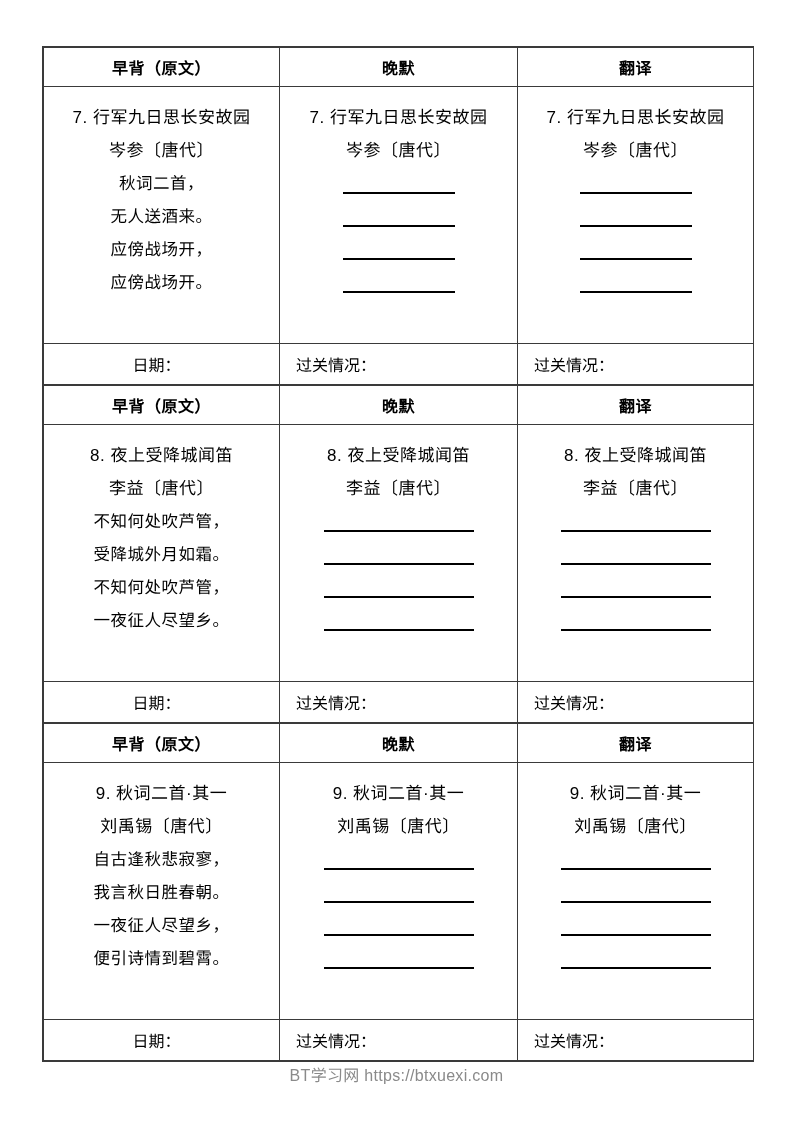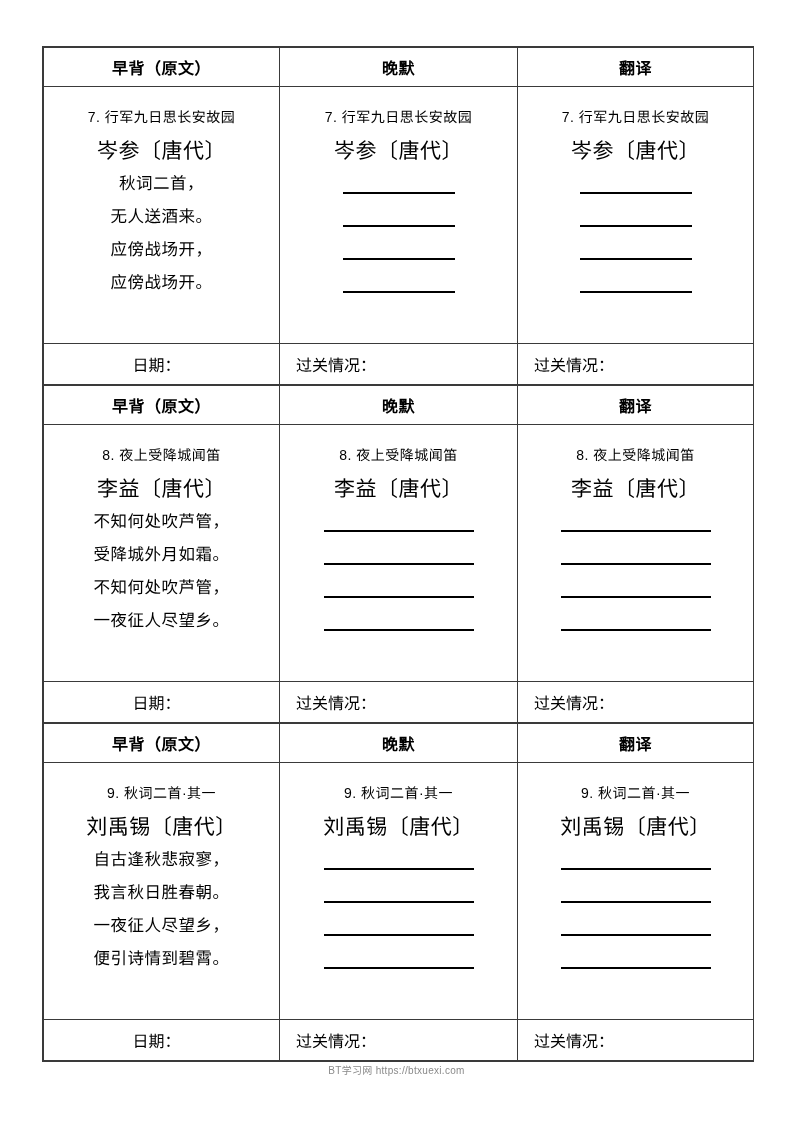--- a/index.html
+++ b/index.html
@@ -85,7 +85,7 @@
   }
 
   .poem .title-ln {
-    font-size: 14px;
+    font-size: 17px;
   }
   .poem .author-ln {
     font-size: 21px;

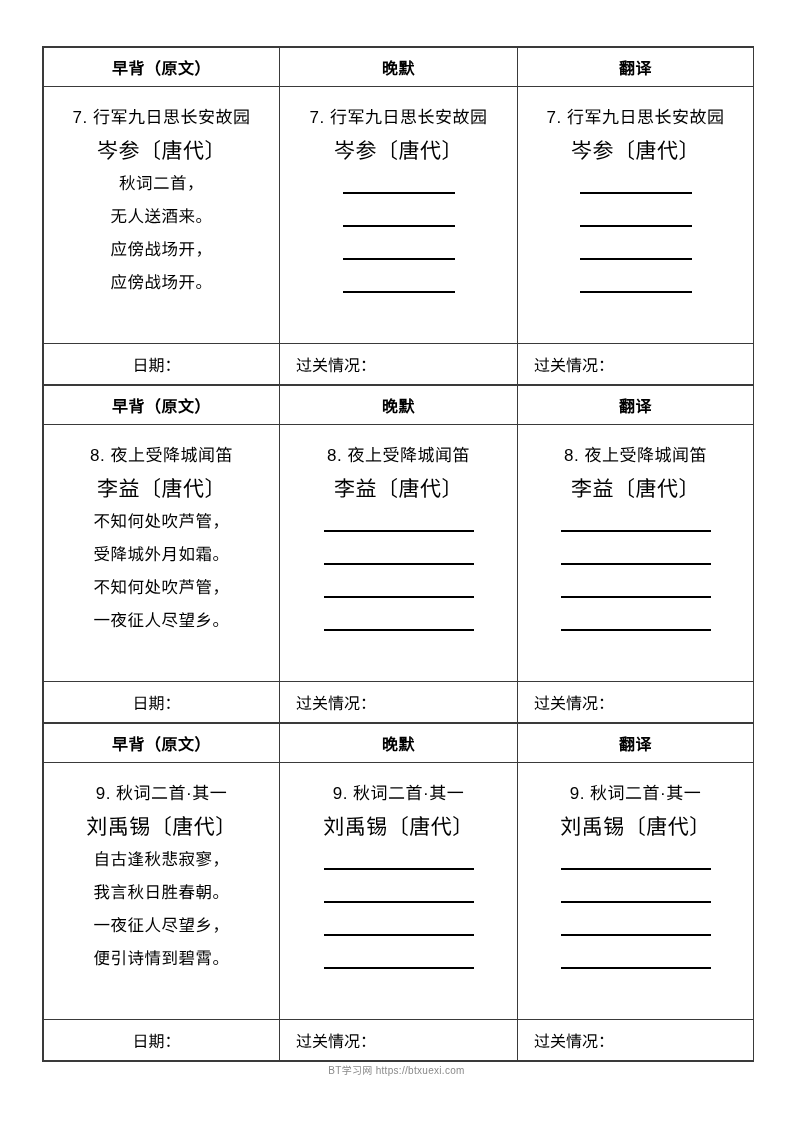--- a/index.html
+++ b/index.html
@@ -88,7 +88,8 @@
     font-size: 17px;
   }
   .poem .author-ln {
-    font-size: 21px;
+    font-size: 17px;
+    font-family: Liberation Serif, serif;
   }
 
   

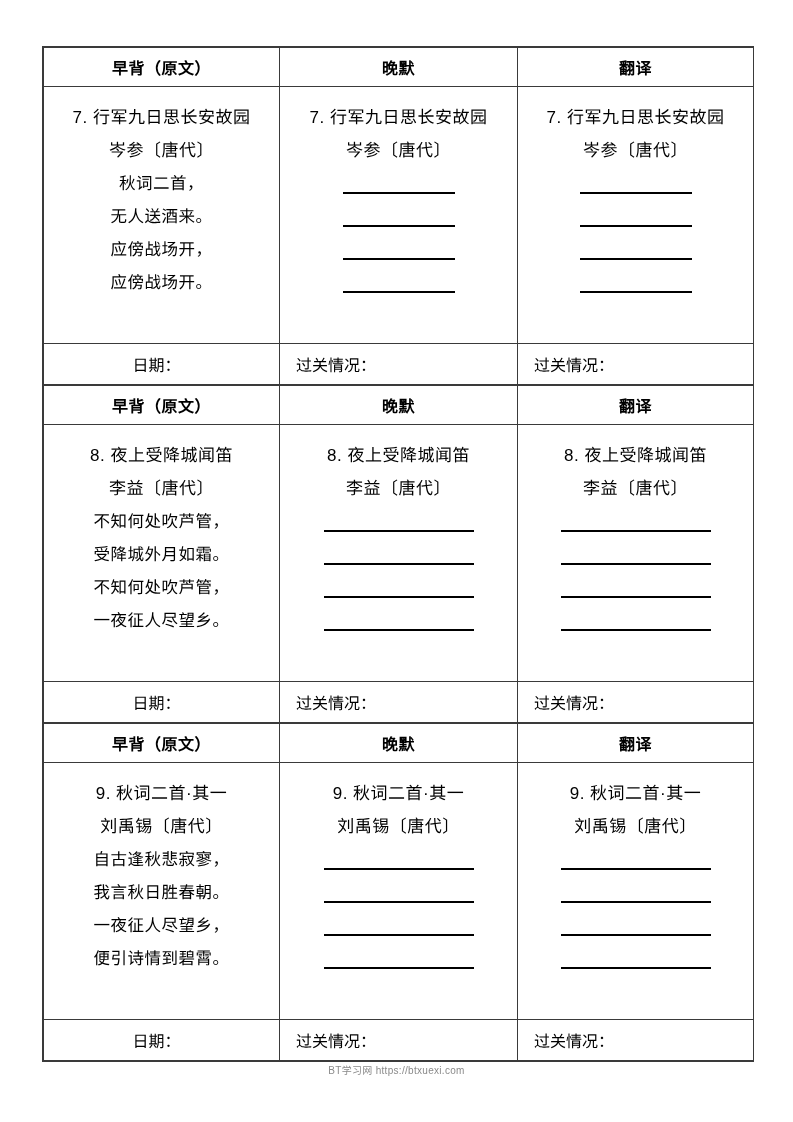--- a/index.html
+++ b/index.html
@@ -138,7 +138,7 @@
     top: 1062px;
     width: 793px;
     text-align: center;
-    font-size: 10px;
+    font-size: 16px;
     color: #8a8a8a;
     letter-spacing: 0.3px;
   }

